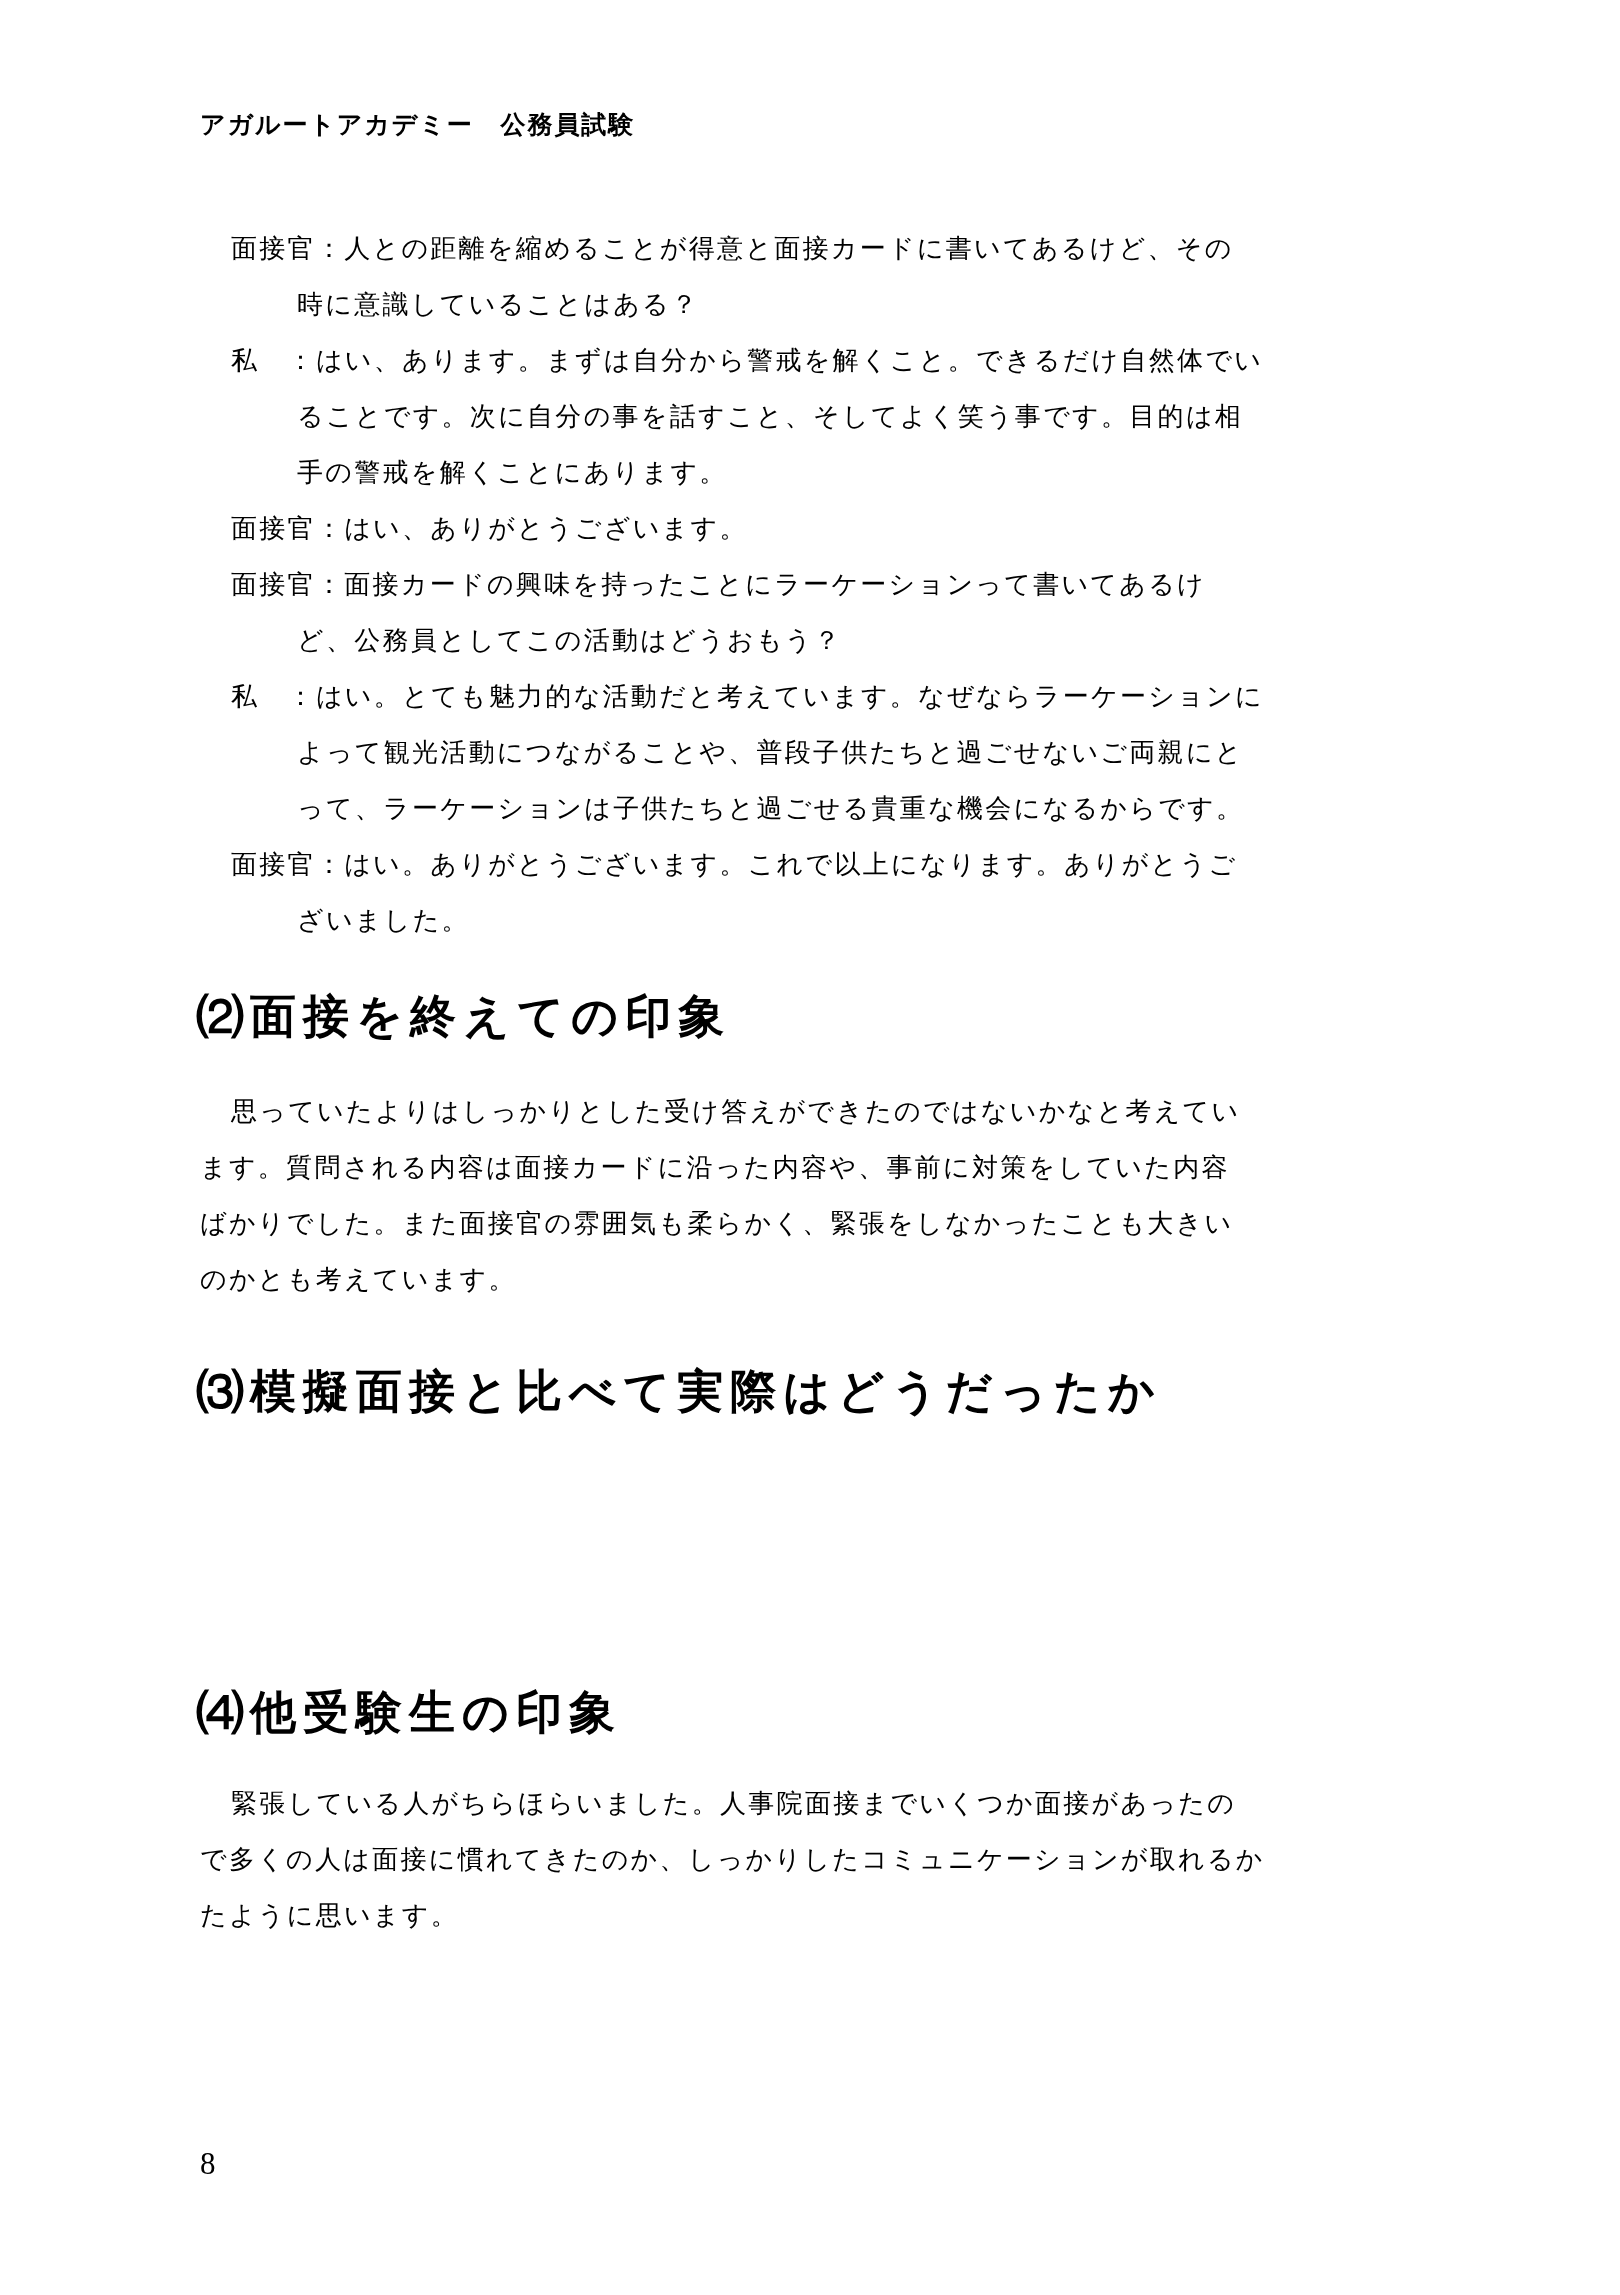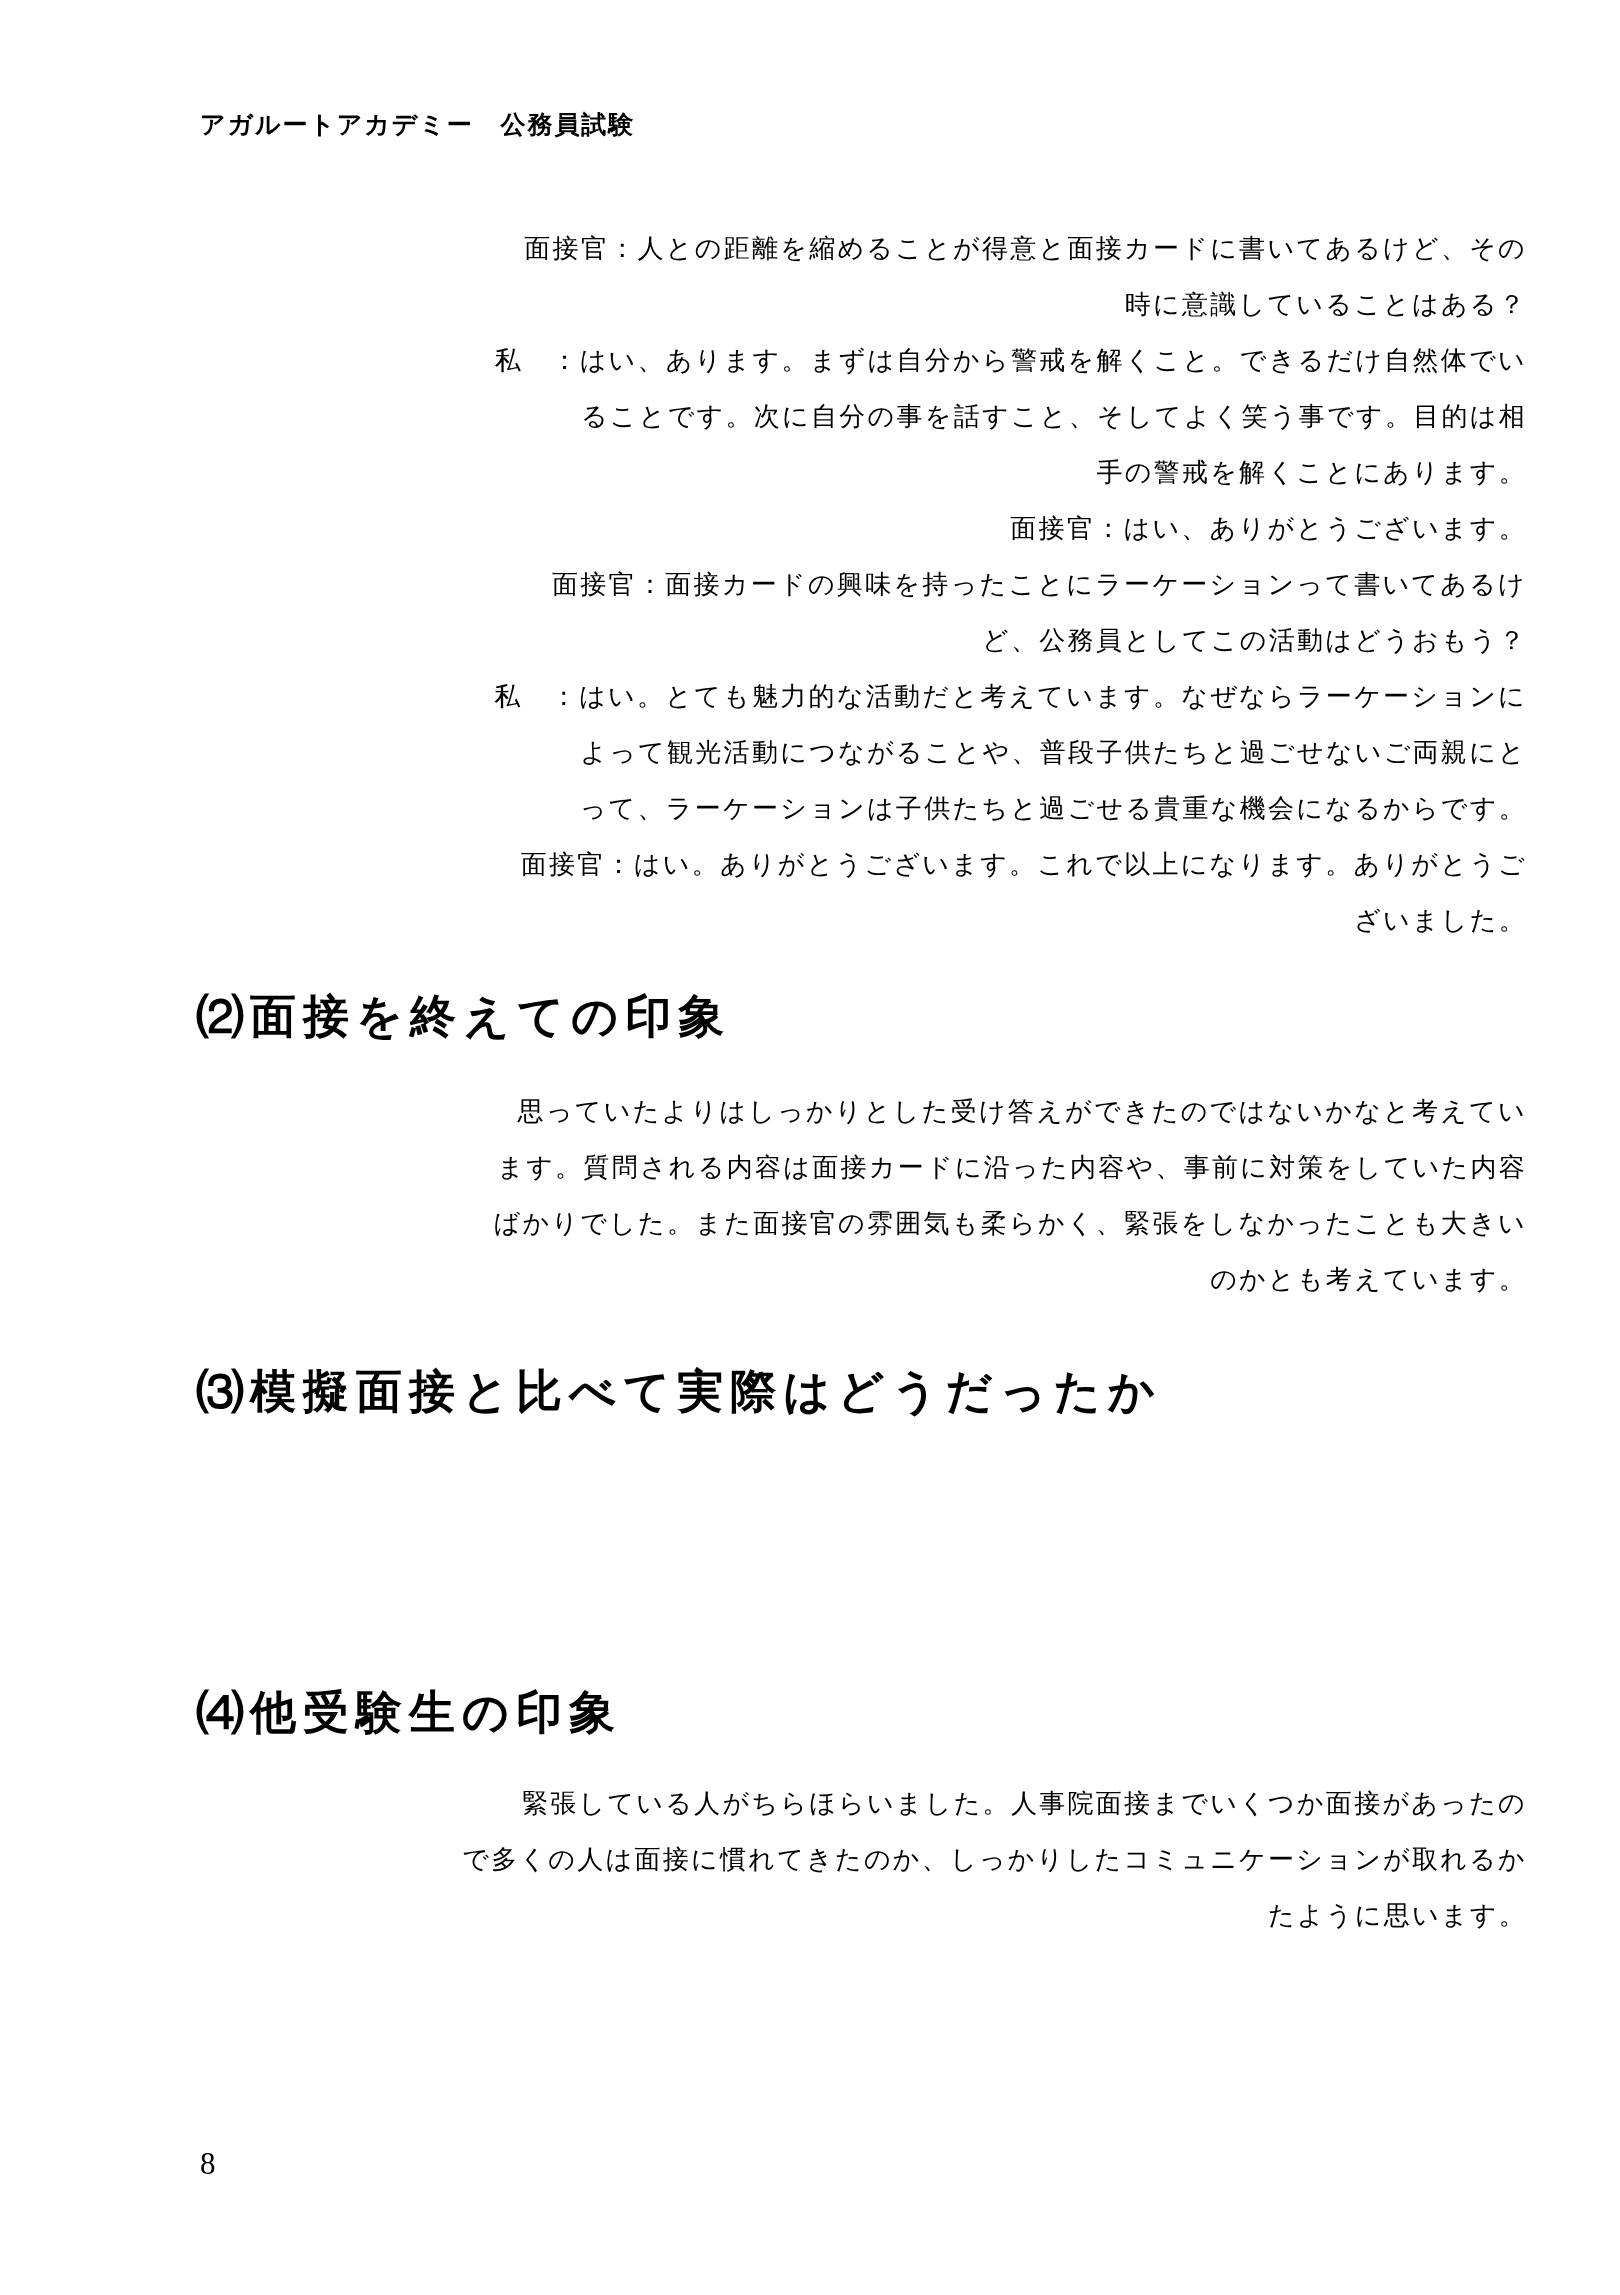--- a/index.html
+++ b/index.html
@@ -14,7 +14,6 @@
     background: #ffffff;
     color: #000000;
     overflow: hidden;
-    text-align: right;
   }
   .header {
     position: absolute;

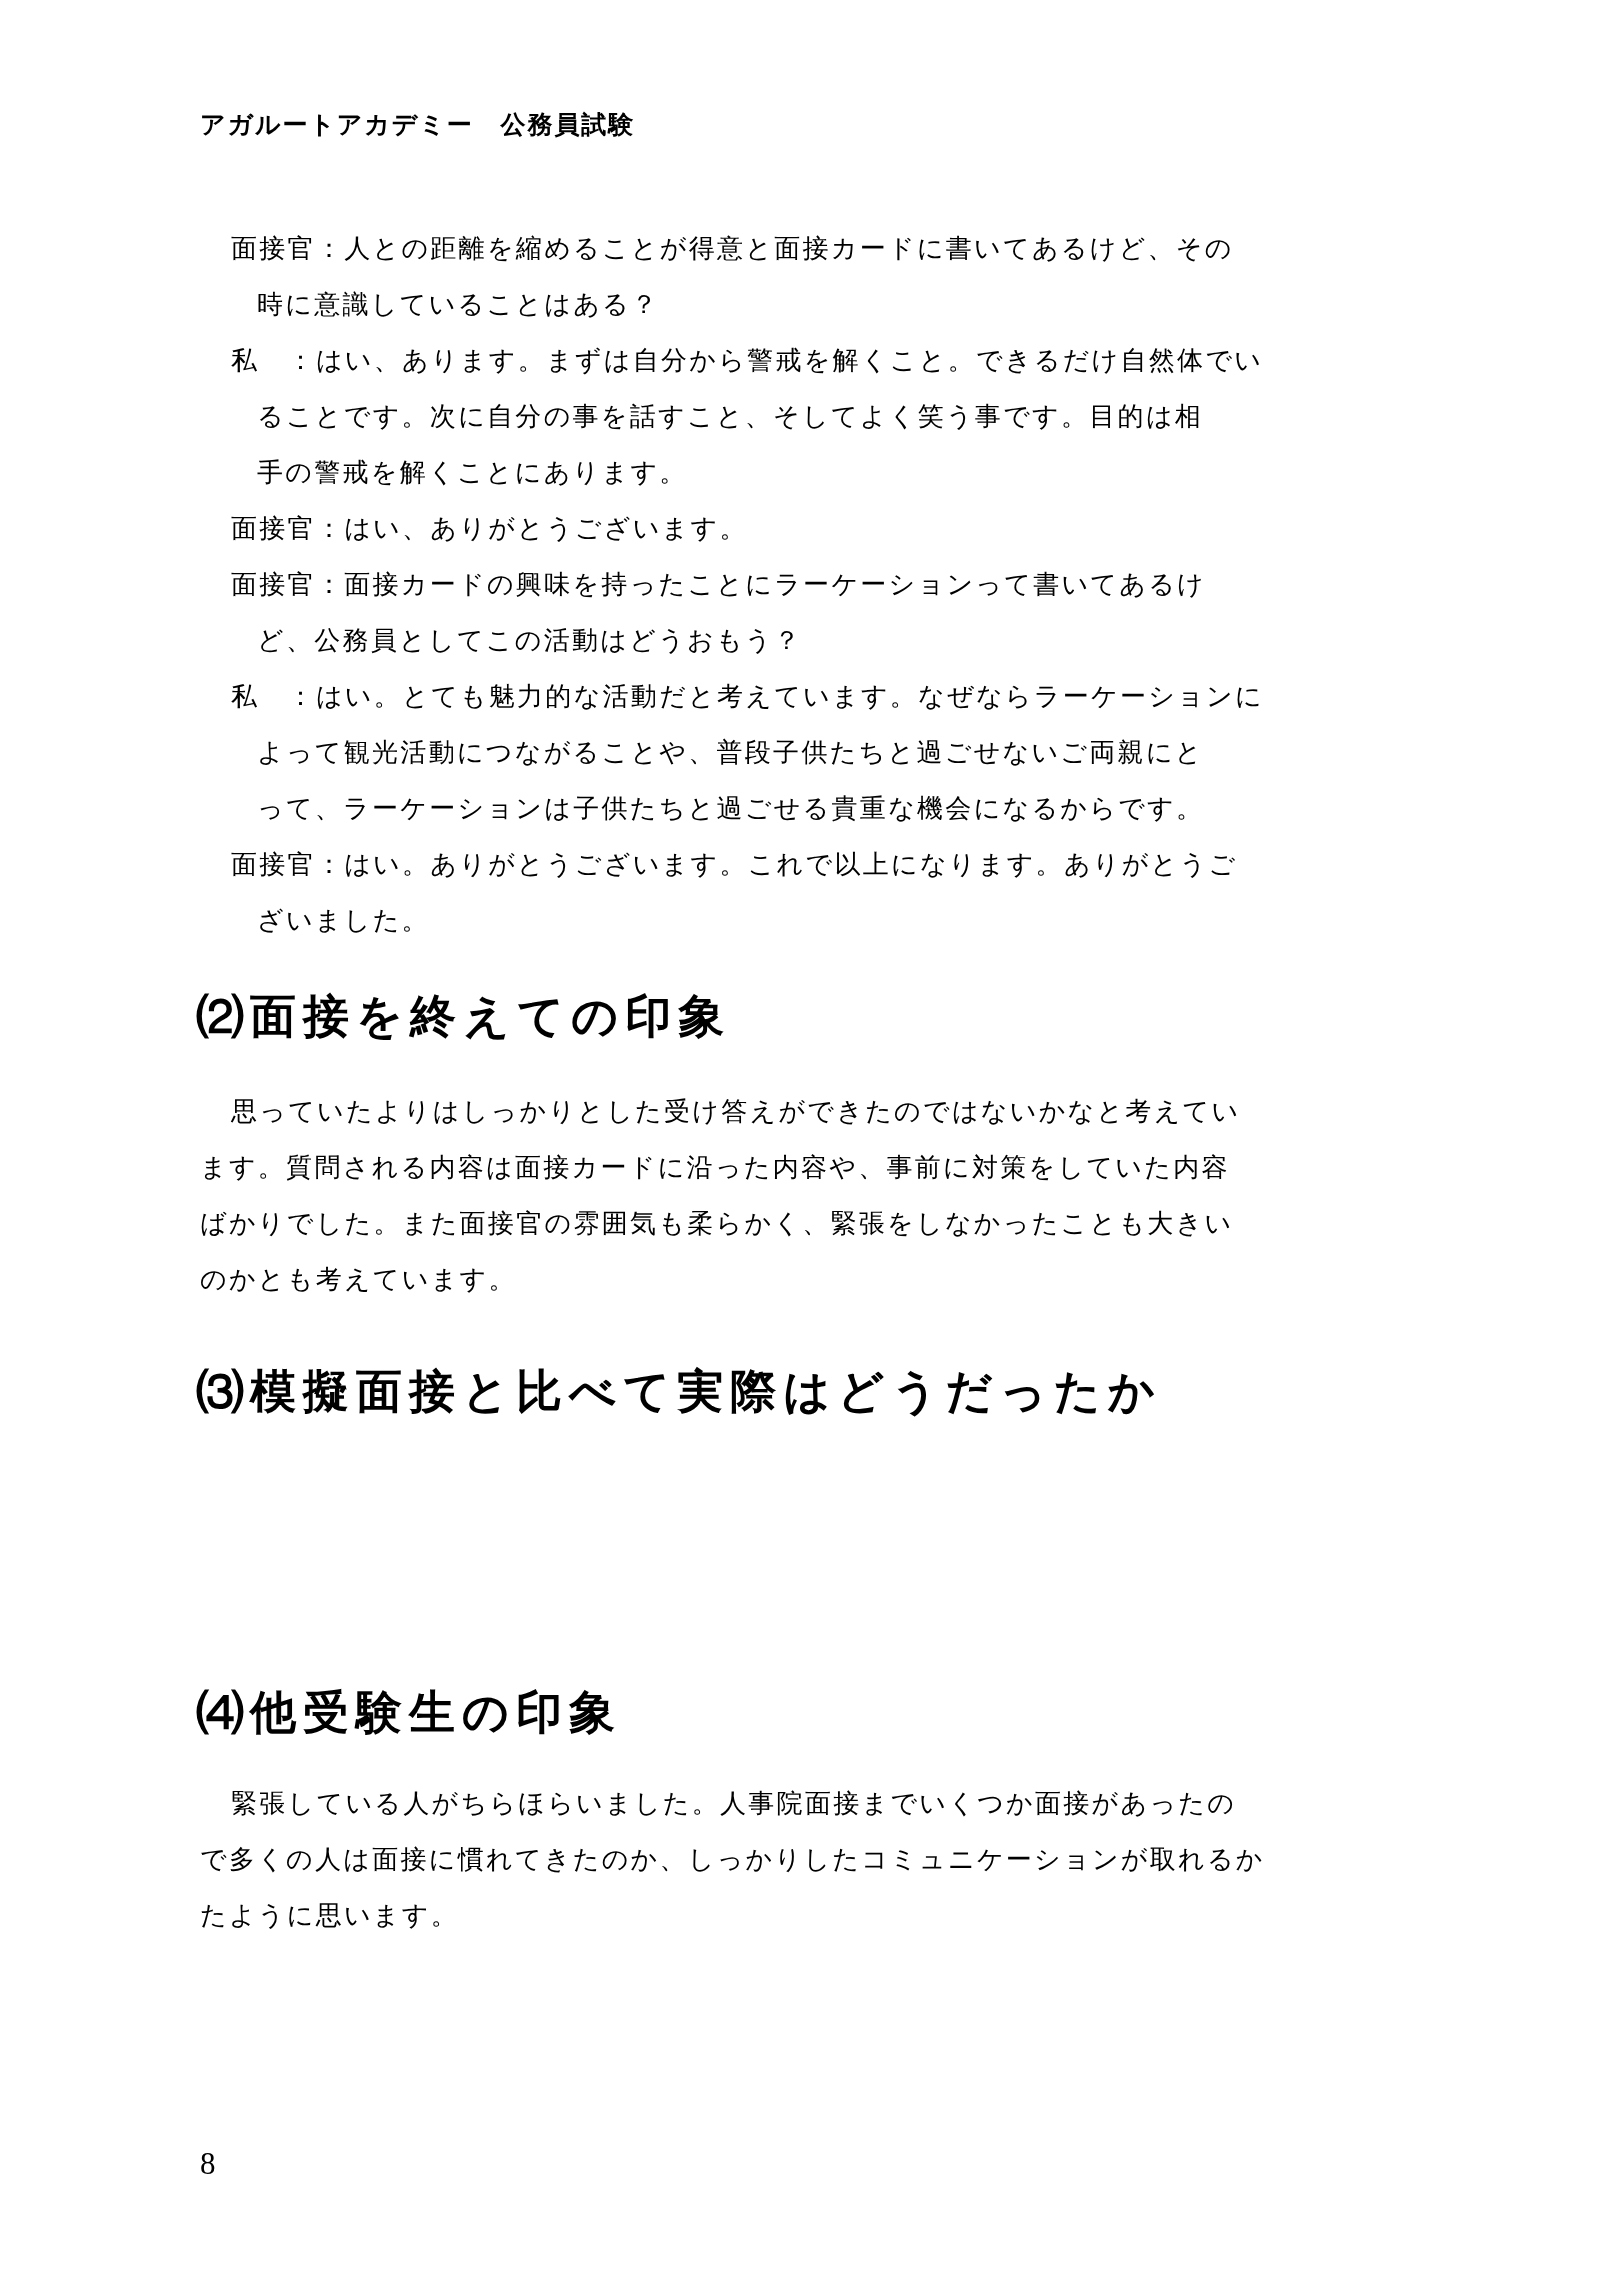--- a/index.html
+++ b/index.html
@@ -41,7 +41,7 @@
     white-space: pre;
   }
   .dialogue .line.speaker { margin-left: 31px; }
-  .dialogue .line.cont    { margin-left: 57px; }
+  .dialogue .line.cont    { margin-left: 97px; }
   .para .line:first-child { margin-left: 31px; }
   .heading {
     position: absolute;

